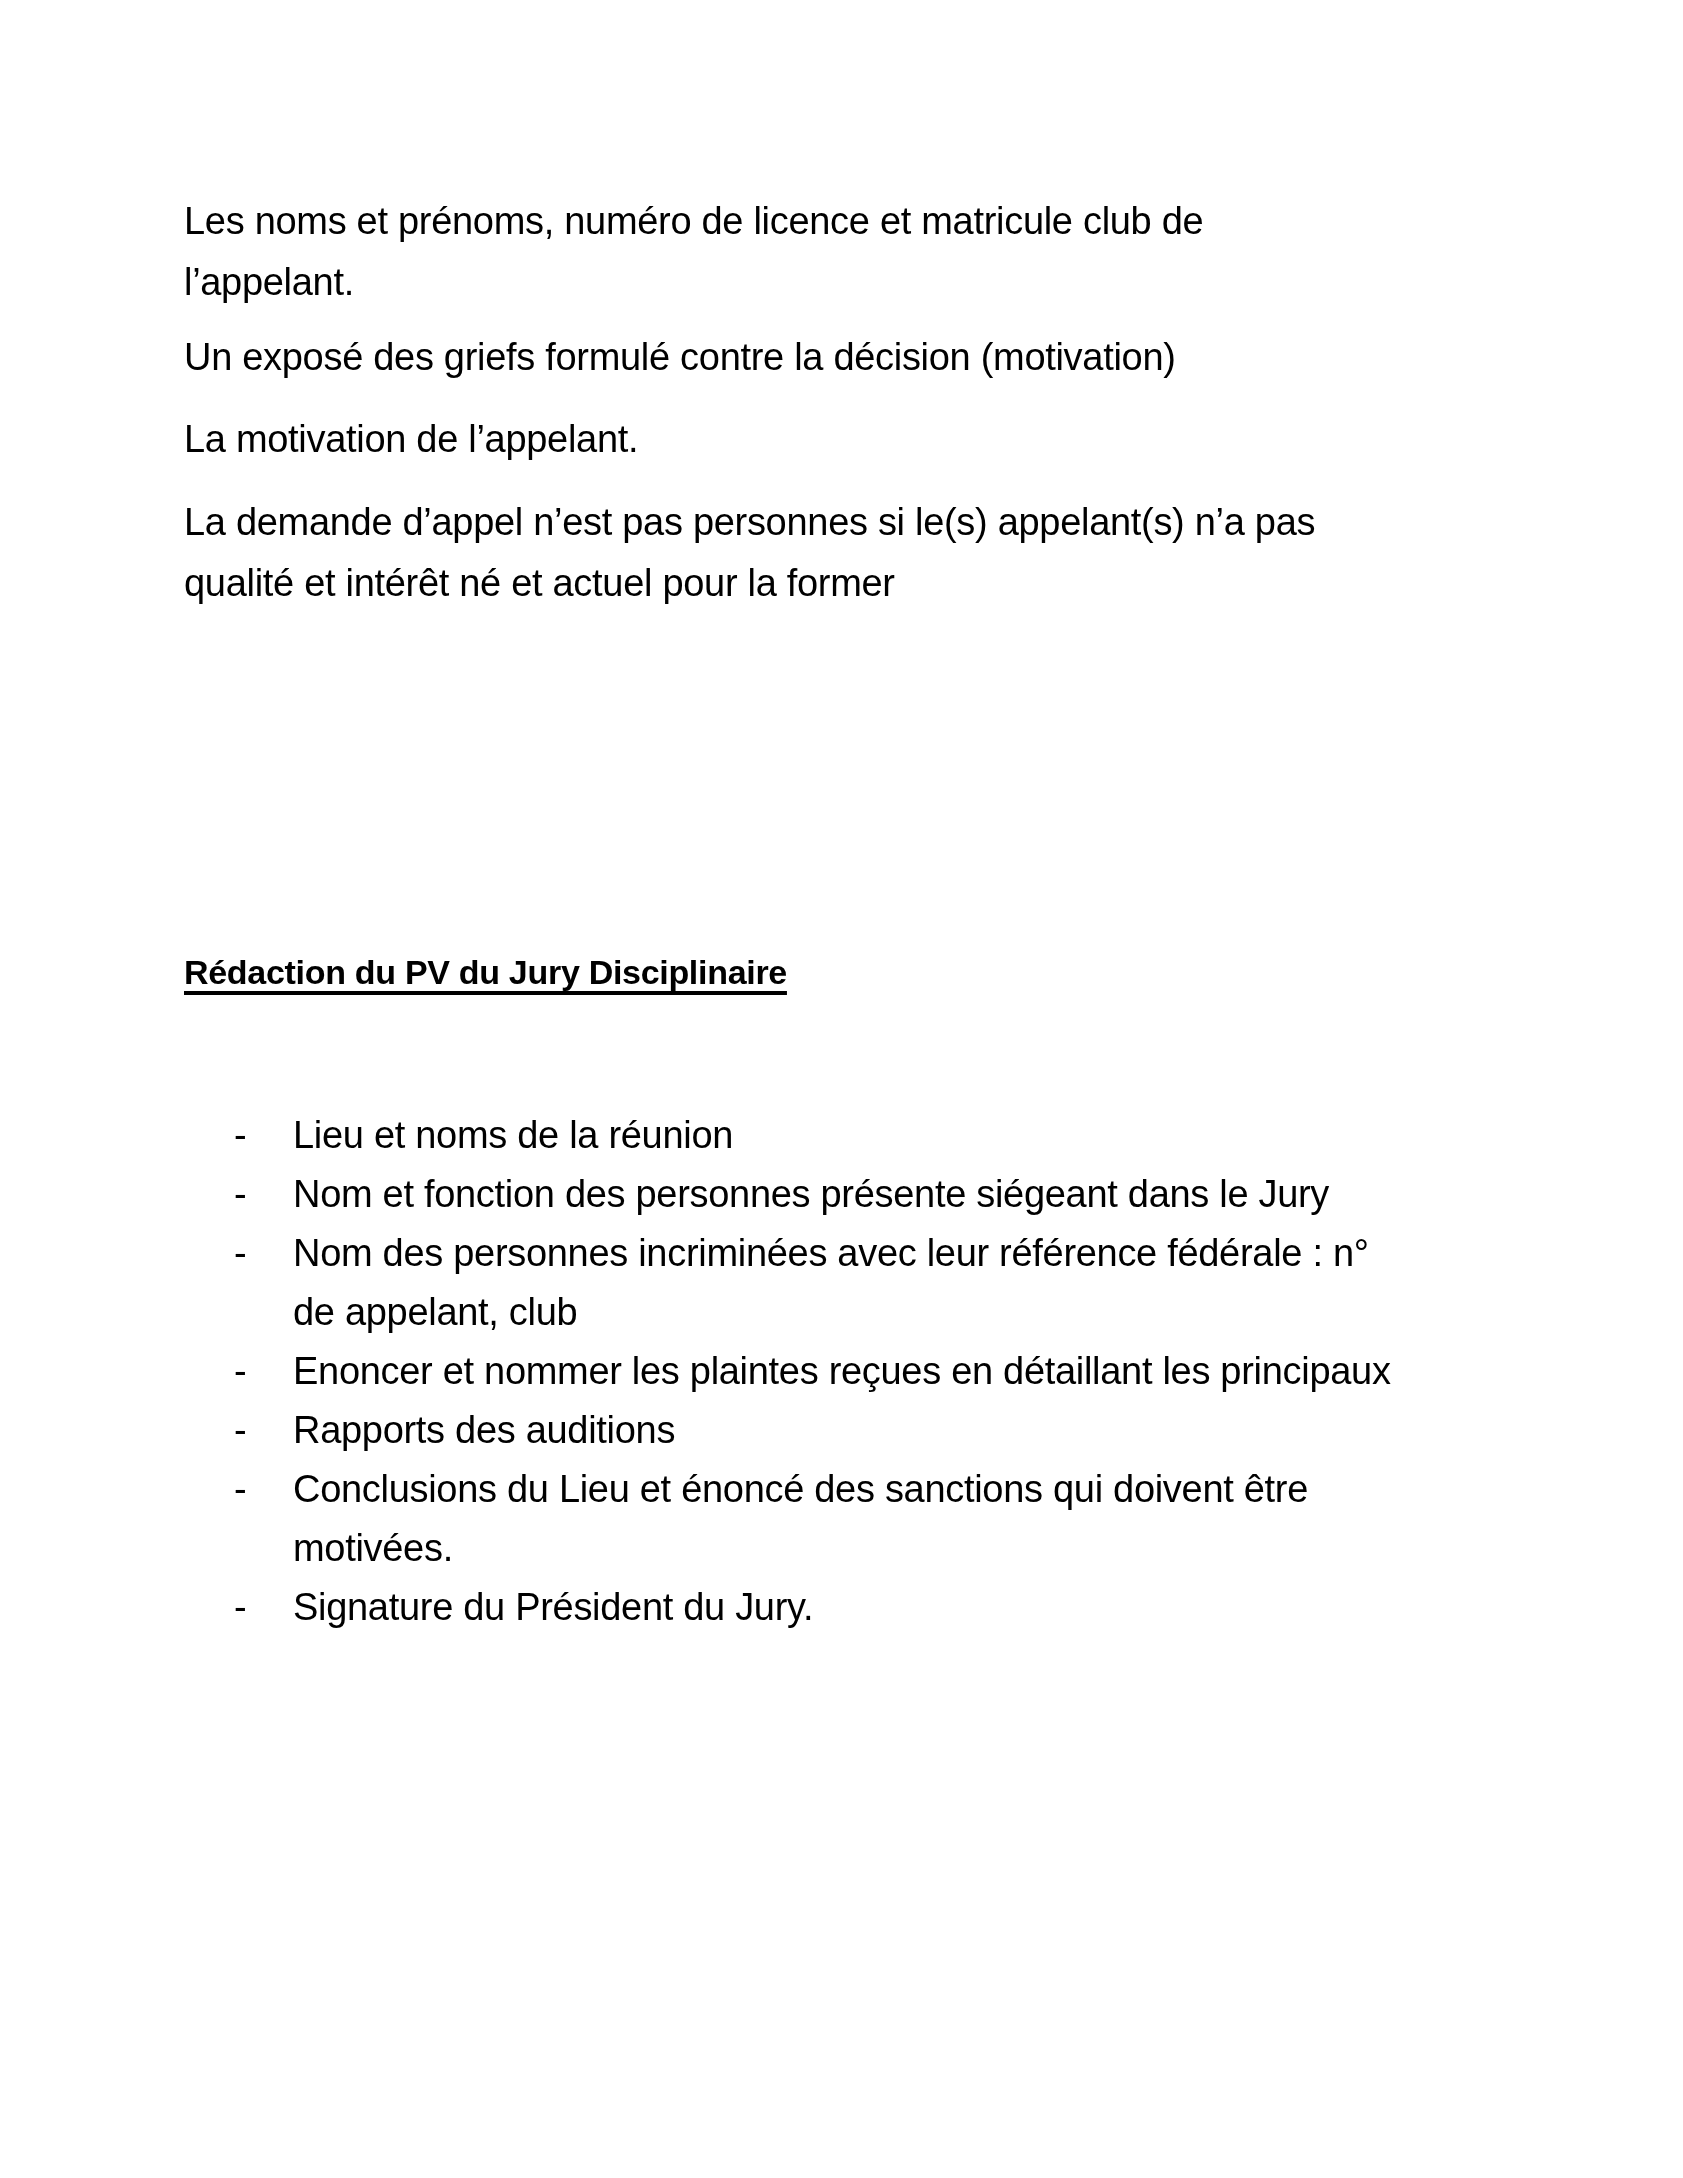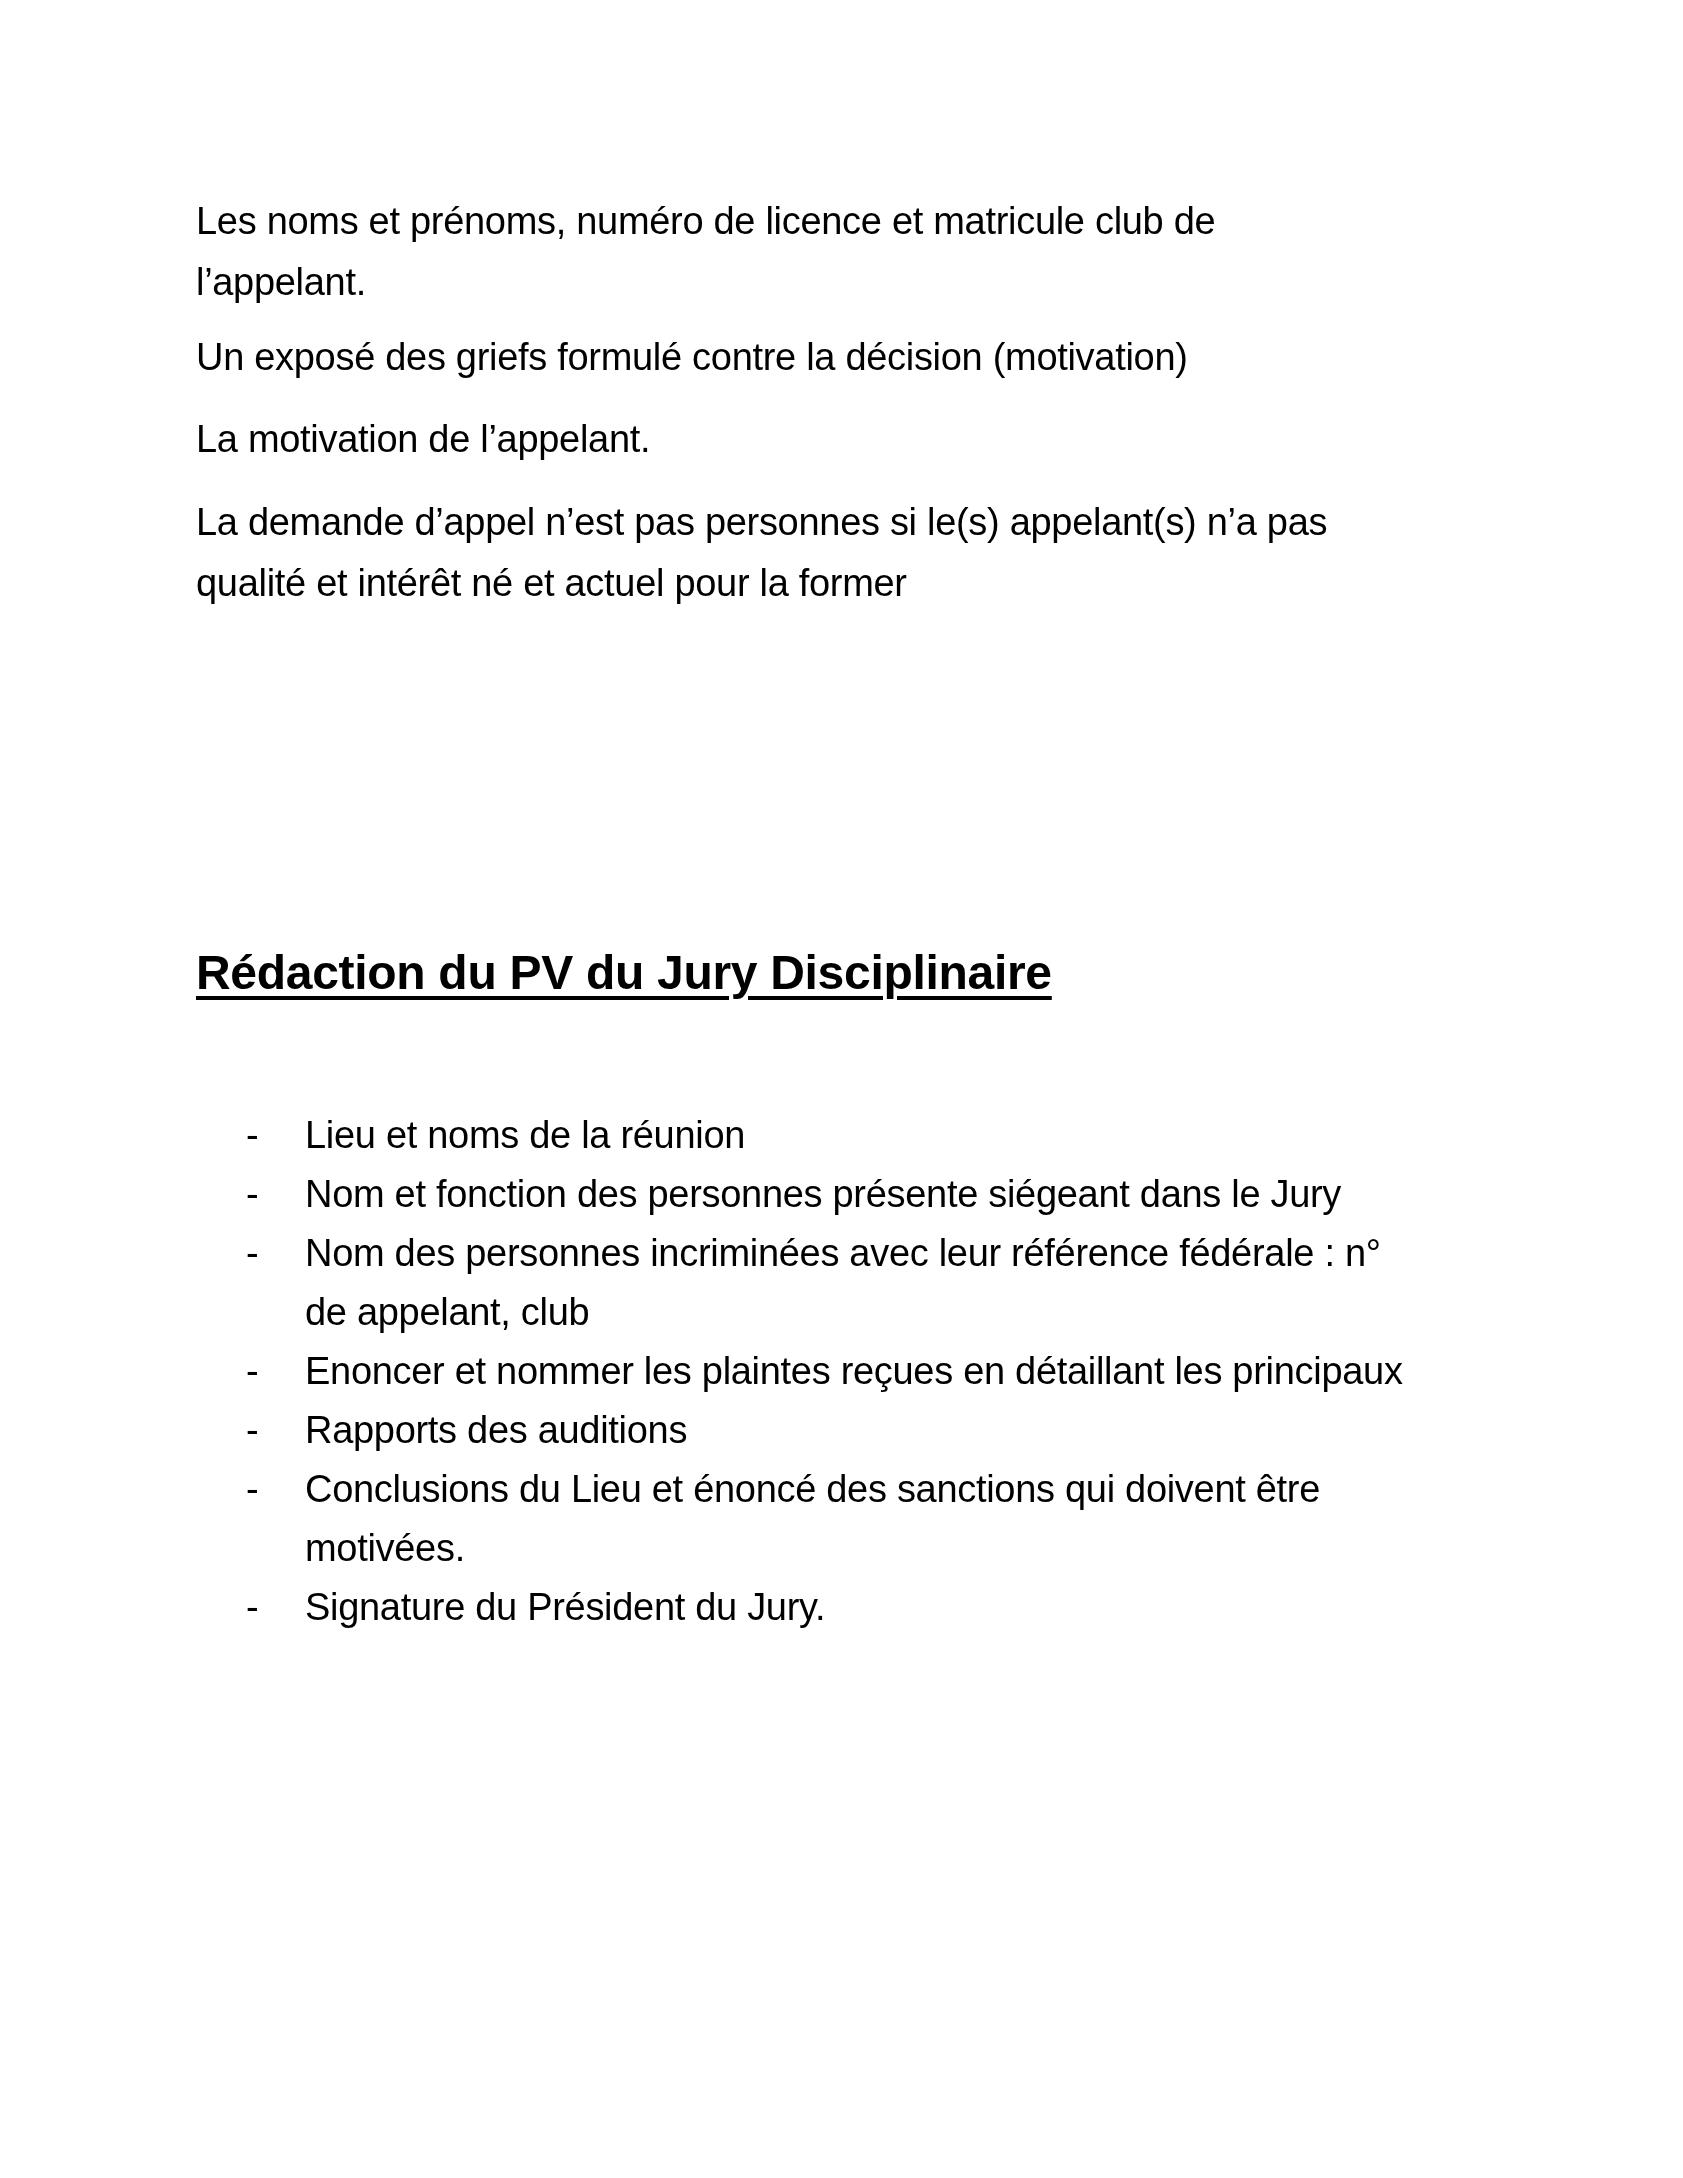--- a/index.html
+++ b/index.html
@@ -22,7 +22,7 @@
   }
   .content {
     position: absolute;
-    left: 196px;
+    left: 184px;
     top: 191px;
     width: 1287px;
   }

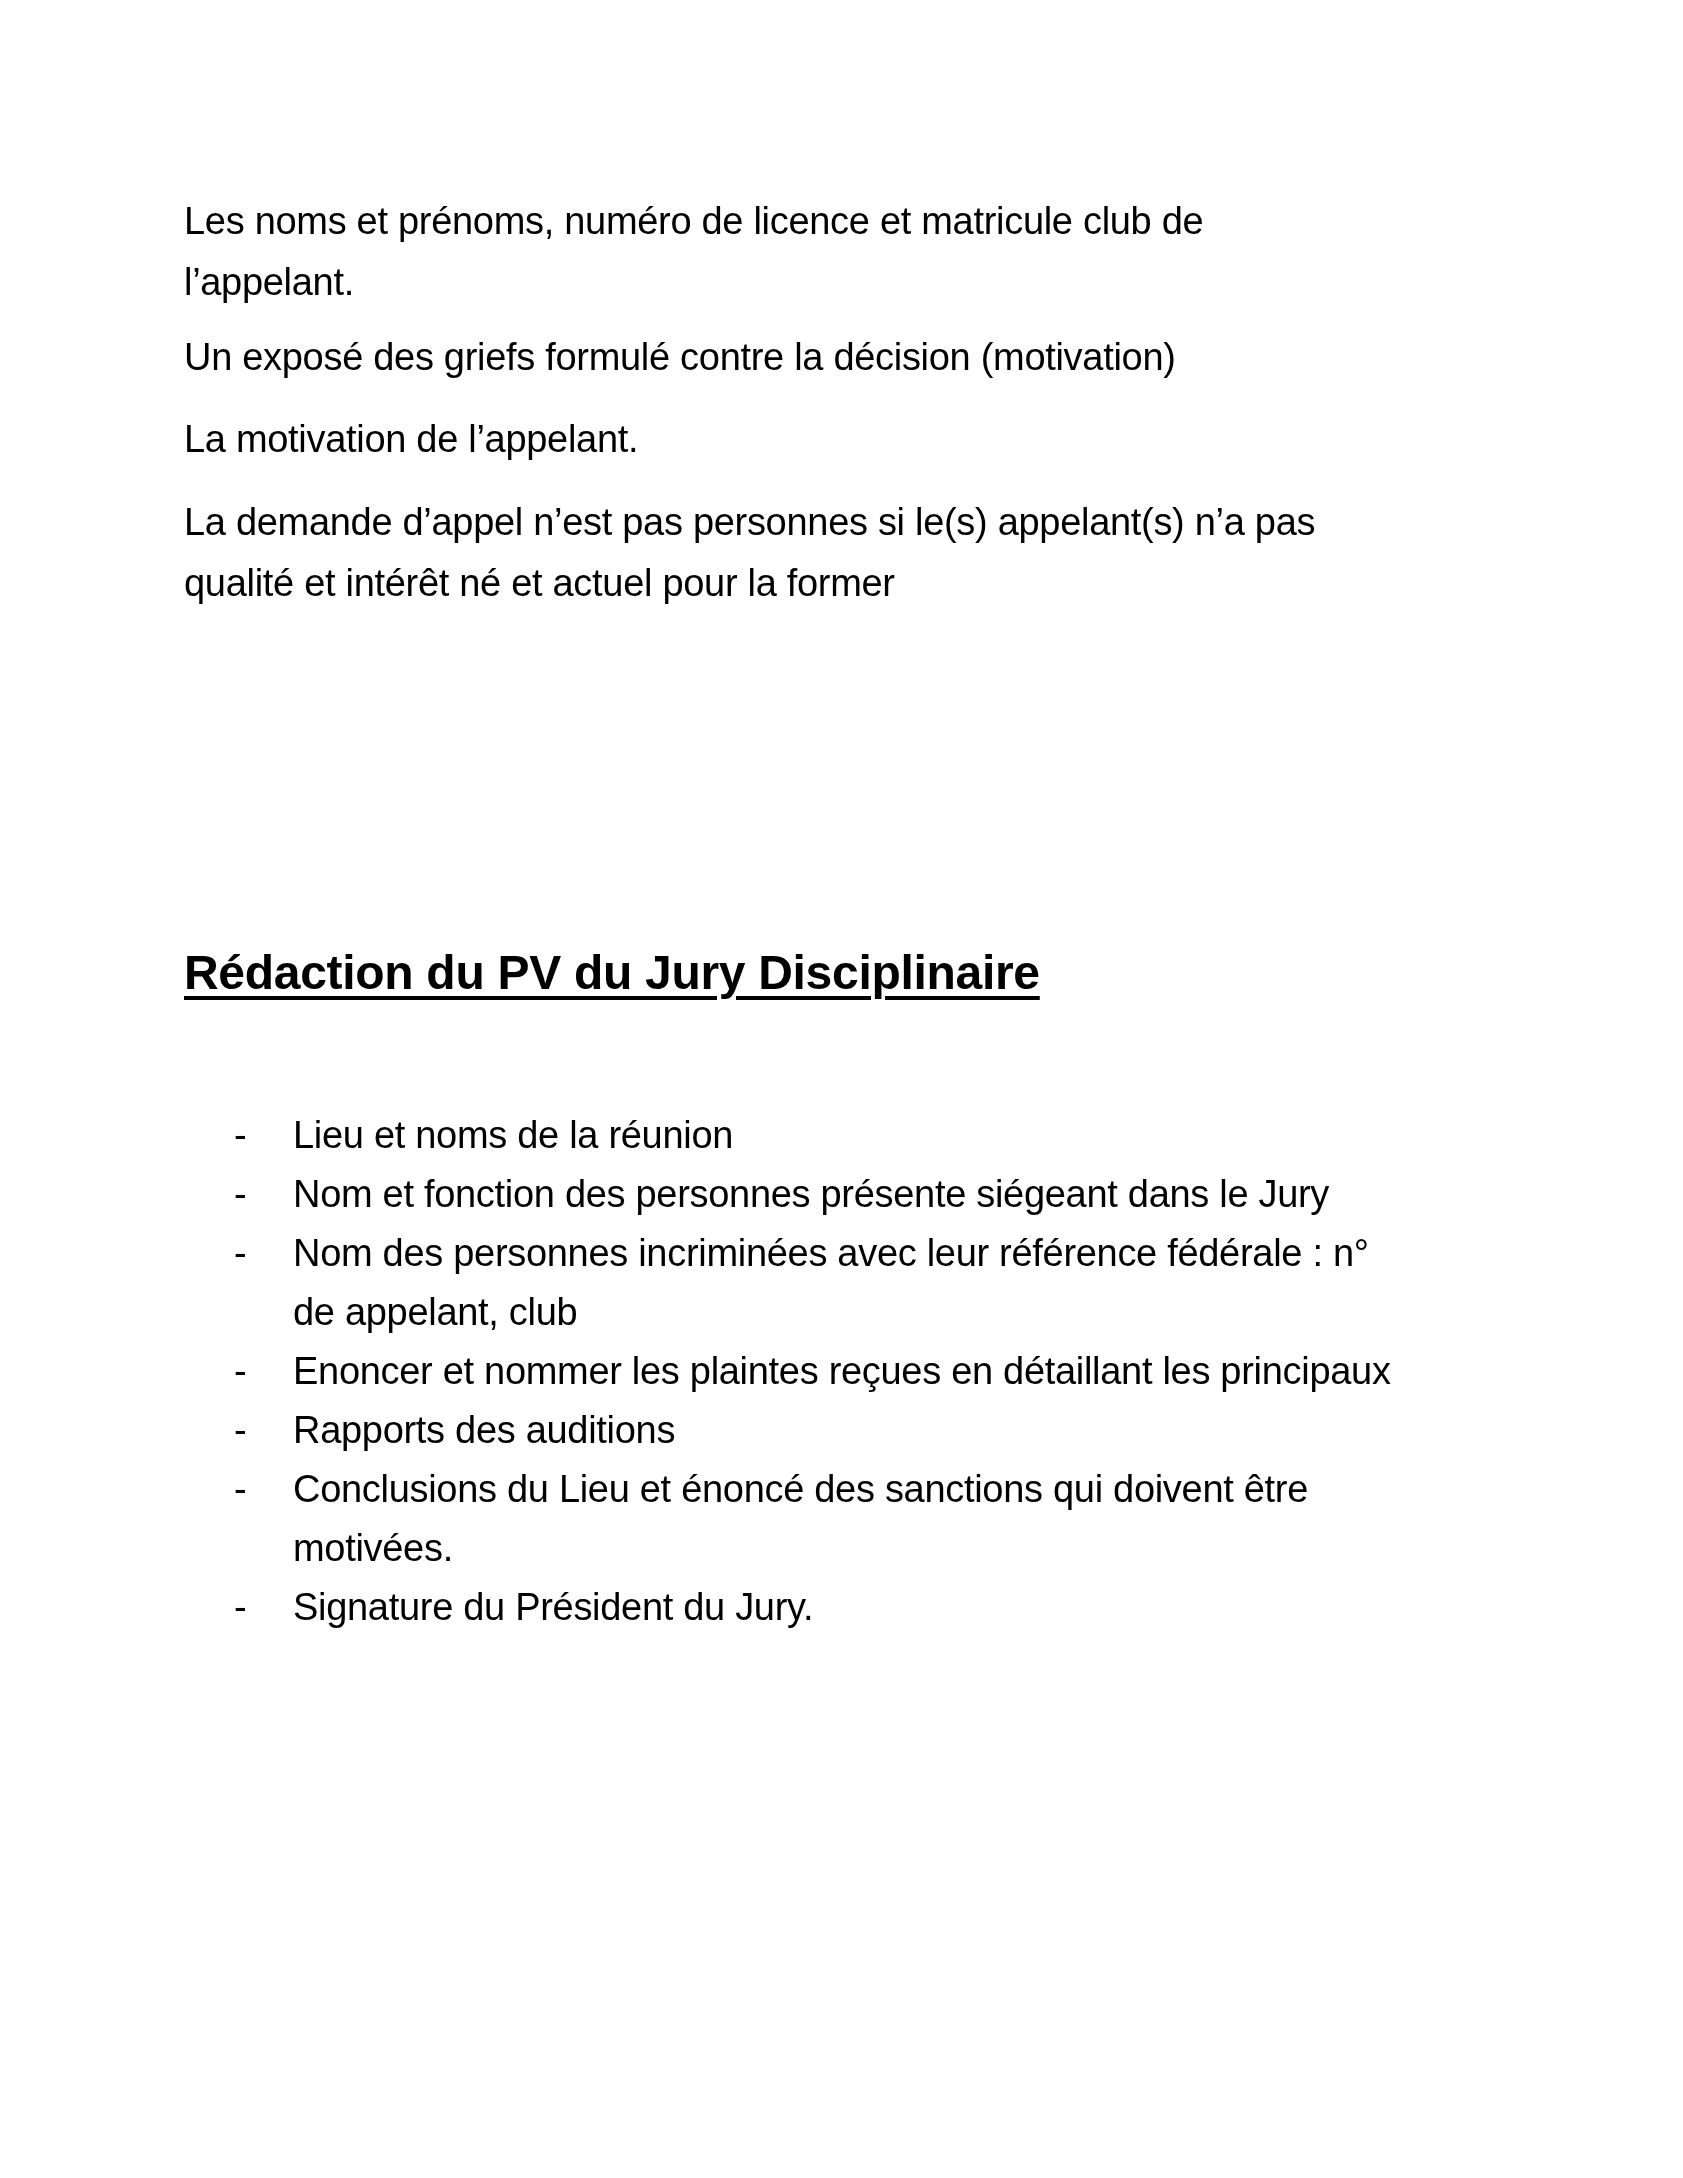--- a/index.html
+++ b/index.html
@@ -41,7 +41,7 @@
   .mb-p3 { margin-bottom: 22px; }
   .heading {
     margin: 328px 0 103px 0;
-    font-size: 48px;
+    font-size: 34px;
     line-height: 61px;
     font-weight: bold;
     letter-spacing: -0.3px;

